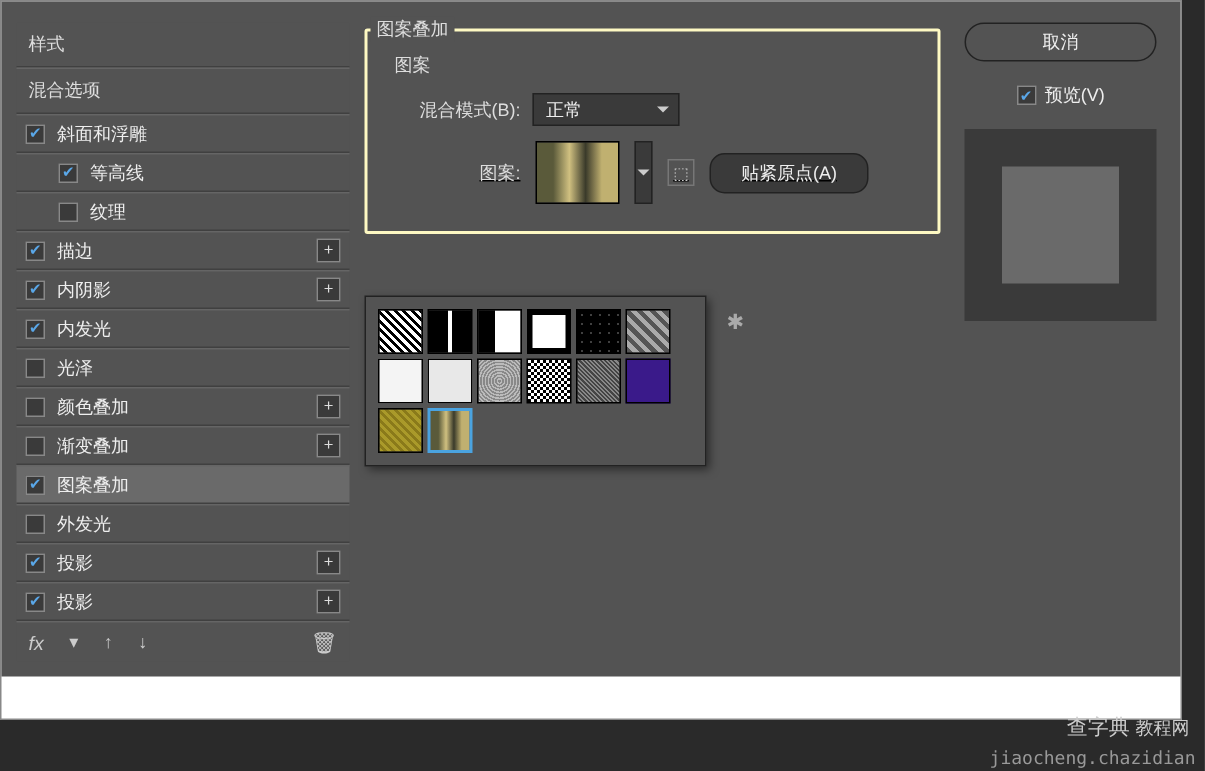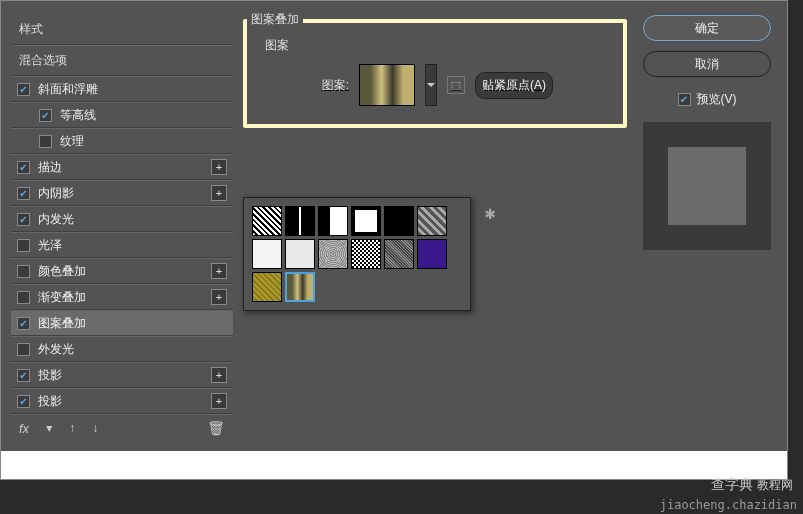--- a/index.html
+++ b/index.html
@@ -173,7 +173,6 @@
     </div>
 
     <div class="right">
-      <button class="btn primary">确定</button>
       <button class="btn">取消</button>
       <div class="preview-row">
         <span class="cb"></span>

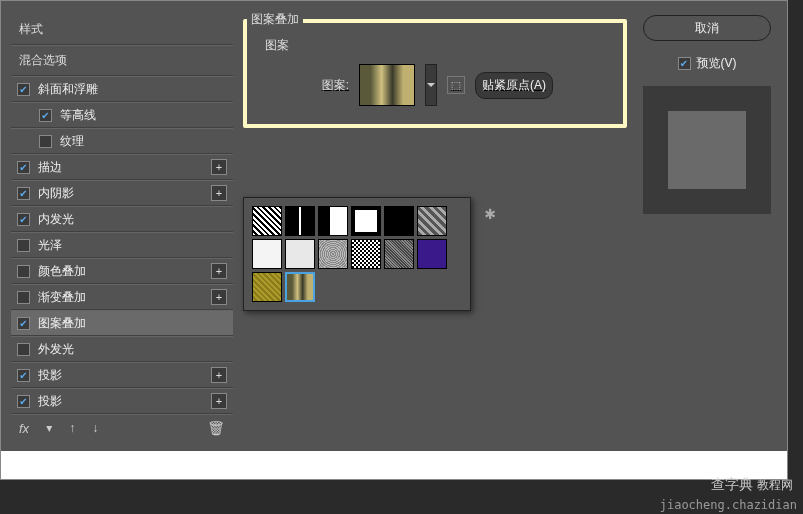--- a/index.html
+++ b/index.html
@@ -25,7 +25,7 @@
 .trash { font-size: 14px; }
 .middle { flex: 1; position: relative; }
 .group-title { position: absolute; top: -4px; left: 4px; color: #ddd; font-size: 12px; background: #535353; padding: 0 4px; }
-.group-box { border: 4px solid #fef9c3; border-radius: 2px; padding: 14px 18px 18px 18px; margin-top: 4px; }
+.group-box { border: 2px solid #fef9c3; border-radius: 2px; padding: 14px 18px 18px 18px; margin-top: 4px; }
 .nested-title { color: #ddd; font-size: 12px; margin-bottom: 10px; }
 .row { display: flex; align-items: center; gap: 8px; margin-bottom: 10px; color: #ddd; font-size: 12px; }
 .row .label { width: 84px; text-align: right; }

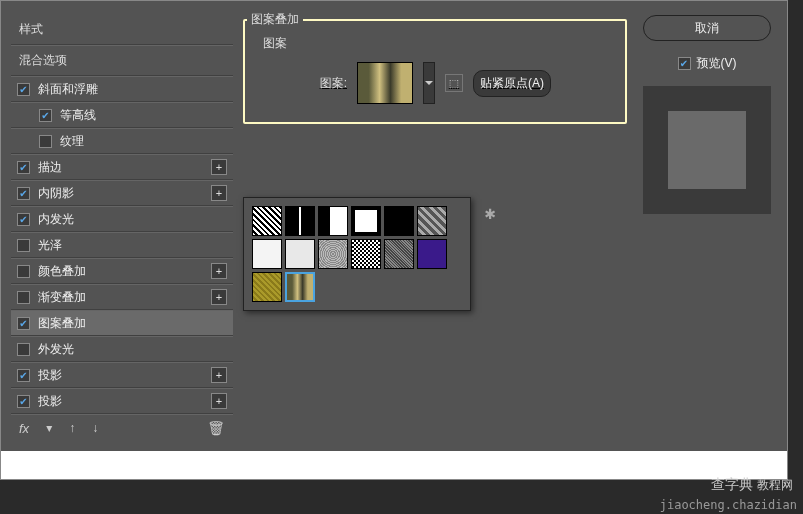--- a/index.html
+++ b/index.html
@@ -142,6 +142,12 @@
       <span class="group-title">图案叠加</span>
       <div class="group-box">
         <div class="nested-title">图案</div>
+        <div class="row">
+          <span class="label">混合模式(B):</span>
+          <div class="select">
+              <span>正常</span>
+            </div>
+        </div>
         <div class="pattern-row">
           <span class="pattern-label">图案:</span>
           <div class="pattern-swatch"></div>

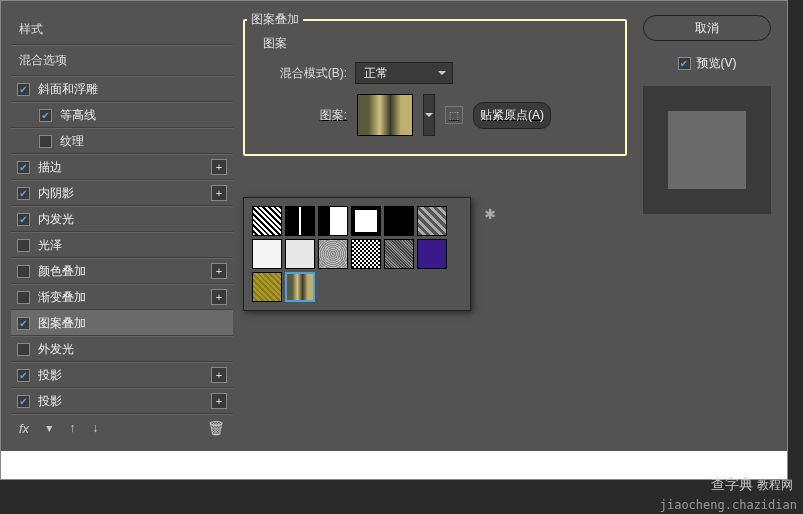--- a/index.html
+++ b/index.html
@@ -42,7 +42,7 @@
 .pattern-dd { width: 12px; height: 42px; background: #3a3a3a; border: 1px solid #222; display: flex; align-items: center; justify-content: center; }
 .pattern-dd::after { content: ""; border: 4px solid transparent; border-top-color: #ccc; margin-top: 4px; }
 .snap-icon { width: 18px; height: 18px; border: 1px solid #777; display: flex; align-items: center; justify-content: center; color: #ccc; font-size: 11px; }
-.snap-btn { background: #3a3a3a; border: 1px solid #222; color: #eee; padding: 4px 6px; font-size: 12px; border-radius: 10px; cursor: pointer; }
+.snap-btn { background: #3a3a3a; border: 1px solid #222; color: #eee; padding: 4px 20px; font-size: 12px; border-radius: 10px; cursor: pointer; }
 .picker { position: absolute; top: 182px; left: 0; width: 228px; background: #535353; border: 1px solid #222; box-shadow: 2px 2px 6px rgba(0,0,0,.5); padding: 8px; }
 .picker-gear { position: absolute; top: 8px; right: -26px; color: #aaa; font-size: 14px; }
 .picker-grid { display: flex; flex-wrap: wrap; gap: 3px; }

